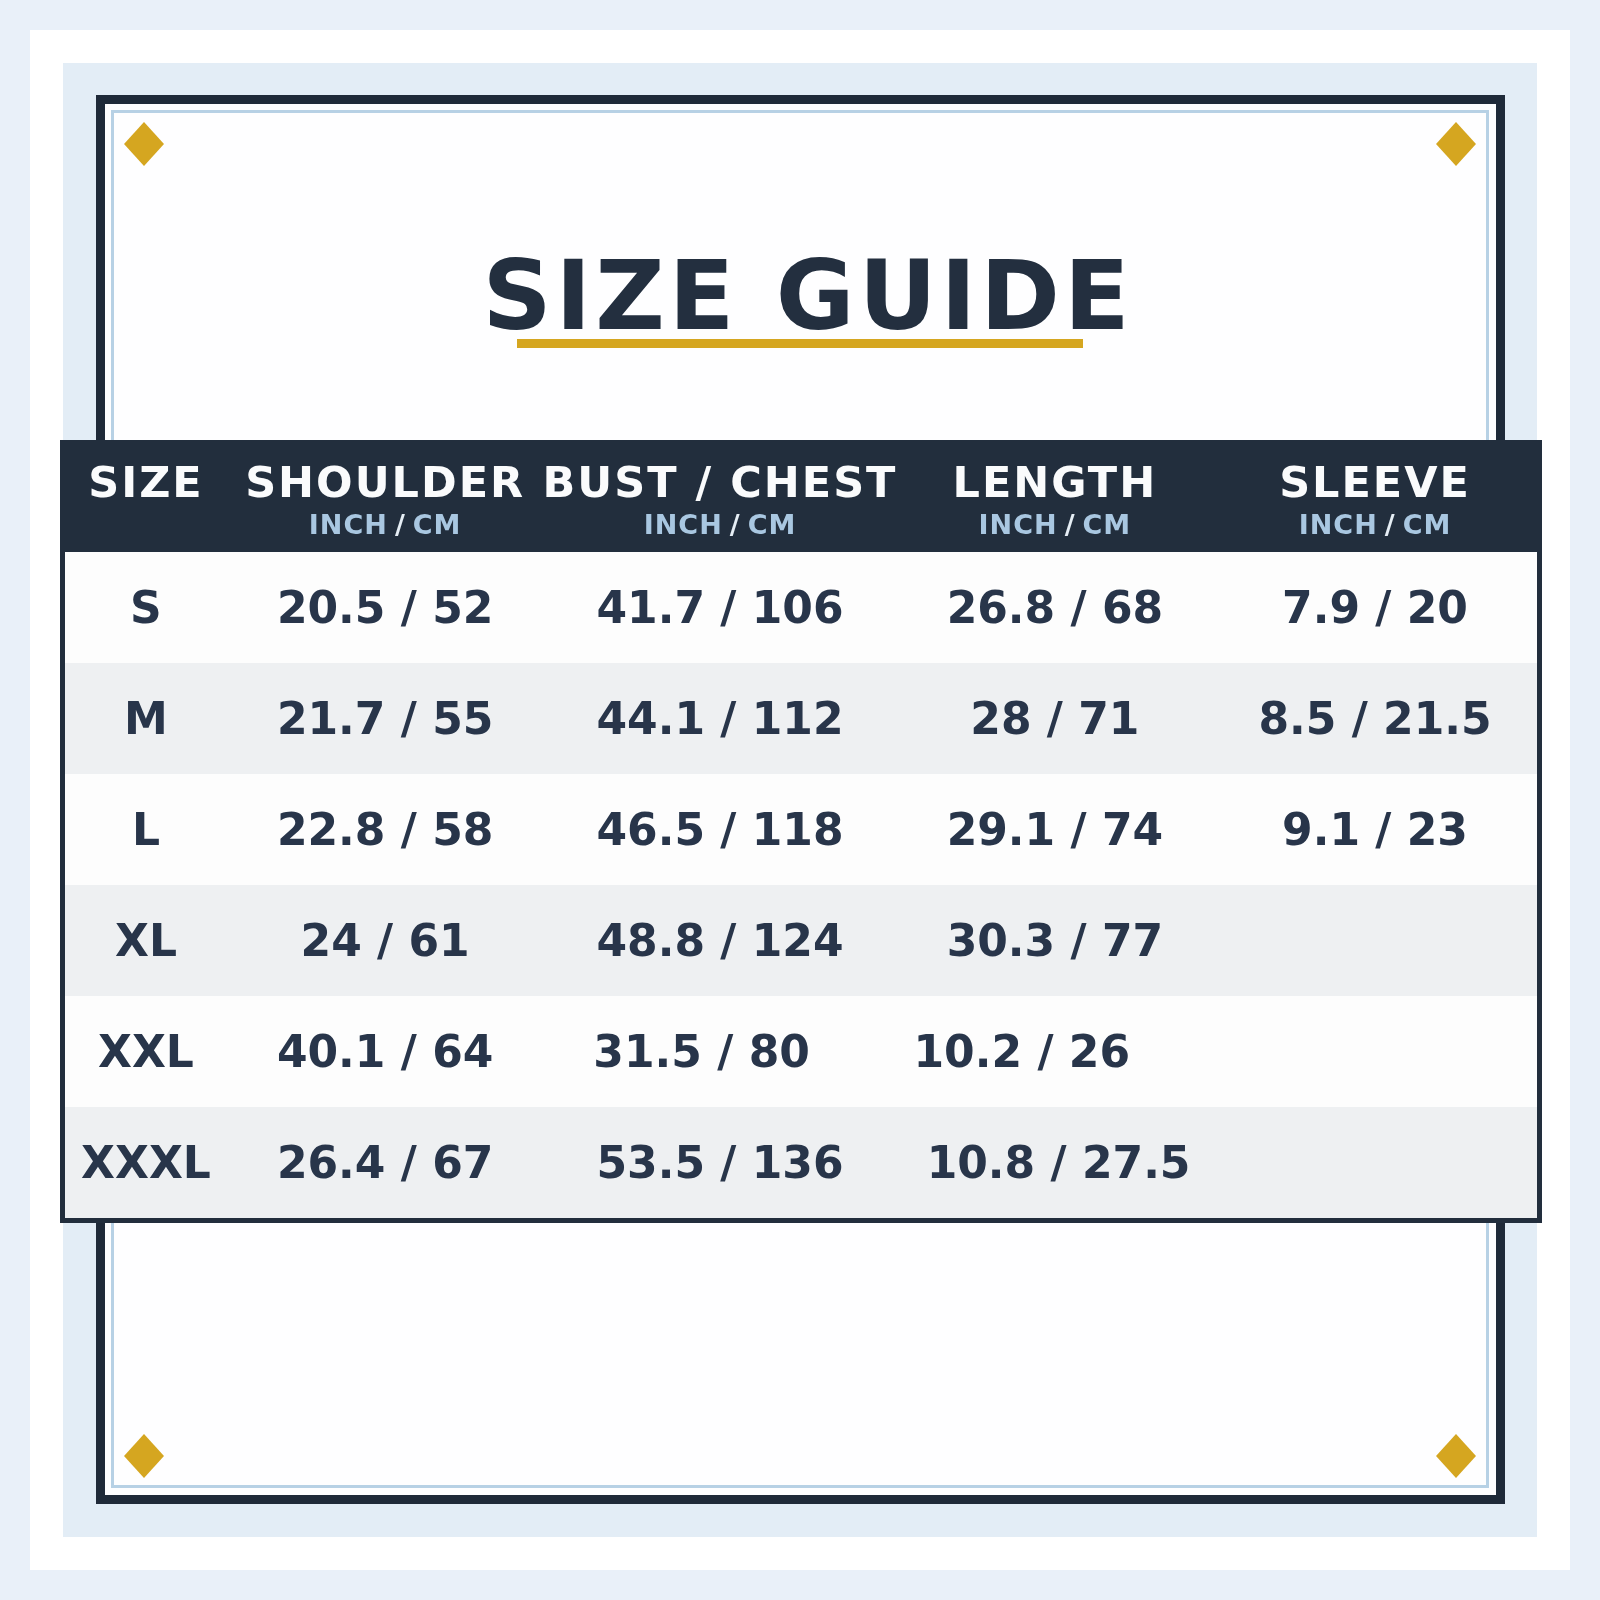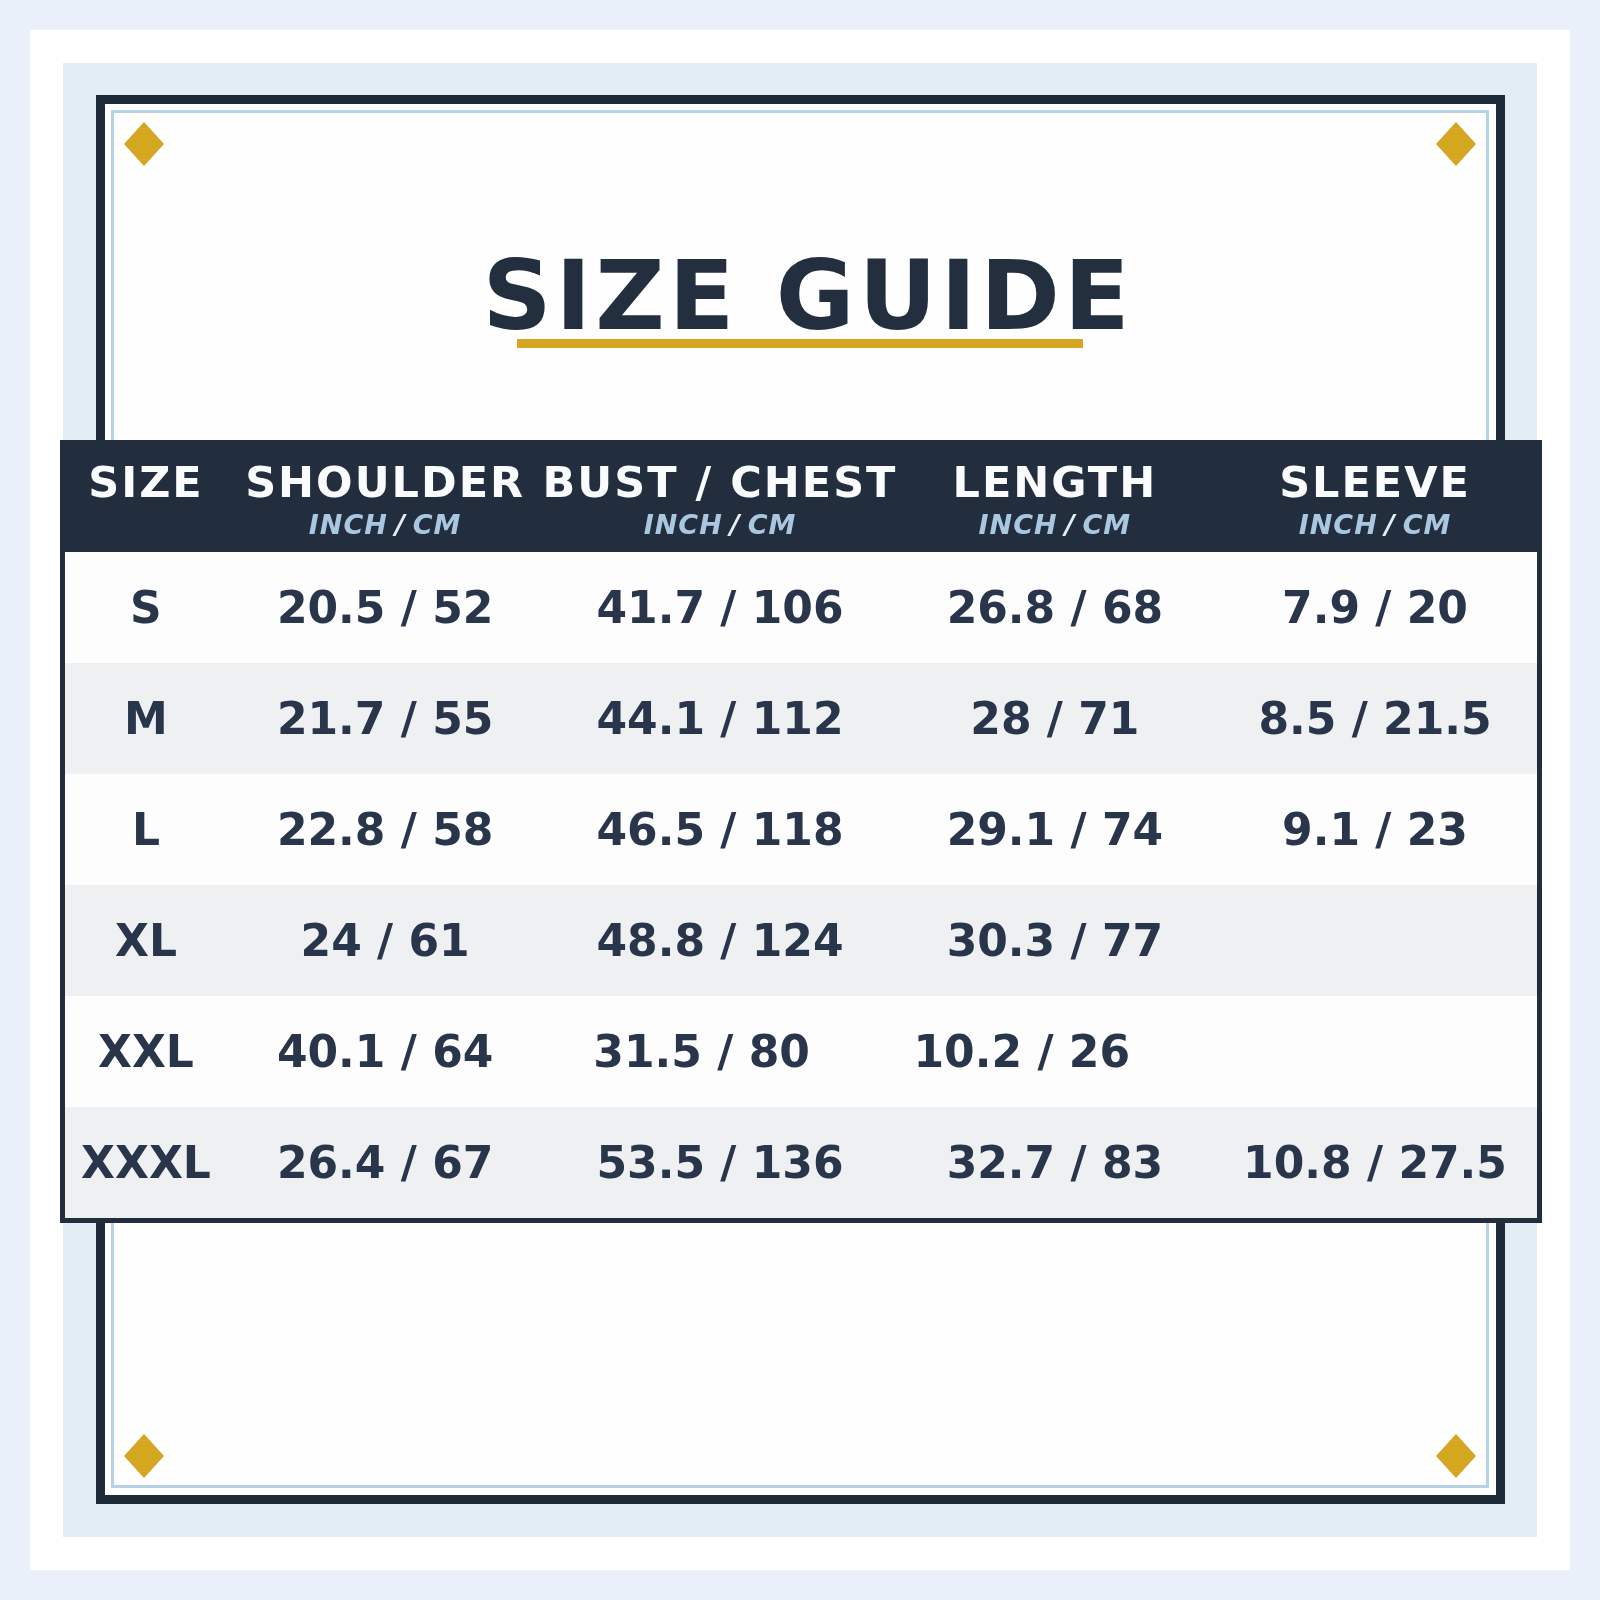--- a/index.html
+++ b/index.html
@@ -48,7 +48,7 @@
     color: #FAFBFC;
   }
   .th-label { font-size: 43px; line-height: 52px; font-weight: bold; letter-spacing: 2px; white-space: nowrap; }
-  .th-unit  { font-size: 27px; line-height: 34px; font-weight: bold; letter-spacing: 1px; color: #A9C7E1; white-space: nowrap; font-style: italic; }
+  .th-unit  { font-size: 27px; line-height: 34px; font-weight: bold; letter-spacing: 1px; color: #A9C7E1; white-space: nowrap; }
   .u-sep { color: #E6EEF5; margin: 0 7px; }
 
   .tbody { flex: 1; display: flex; flex-direction: column; }

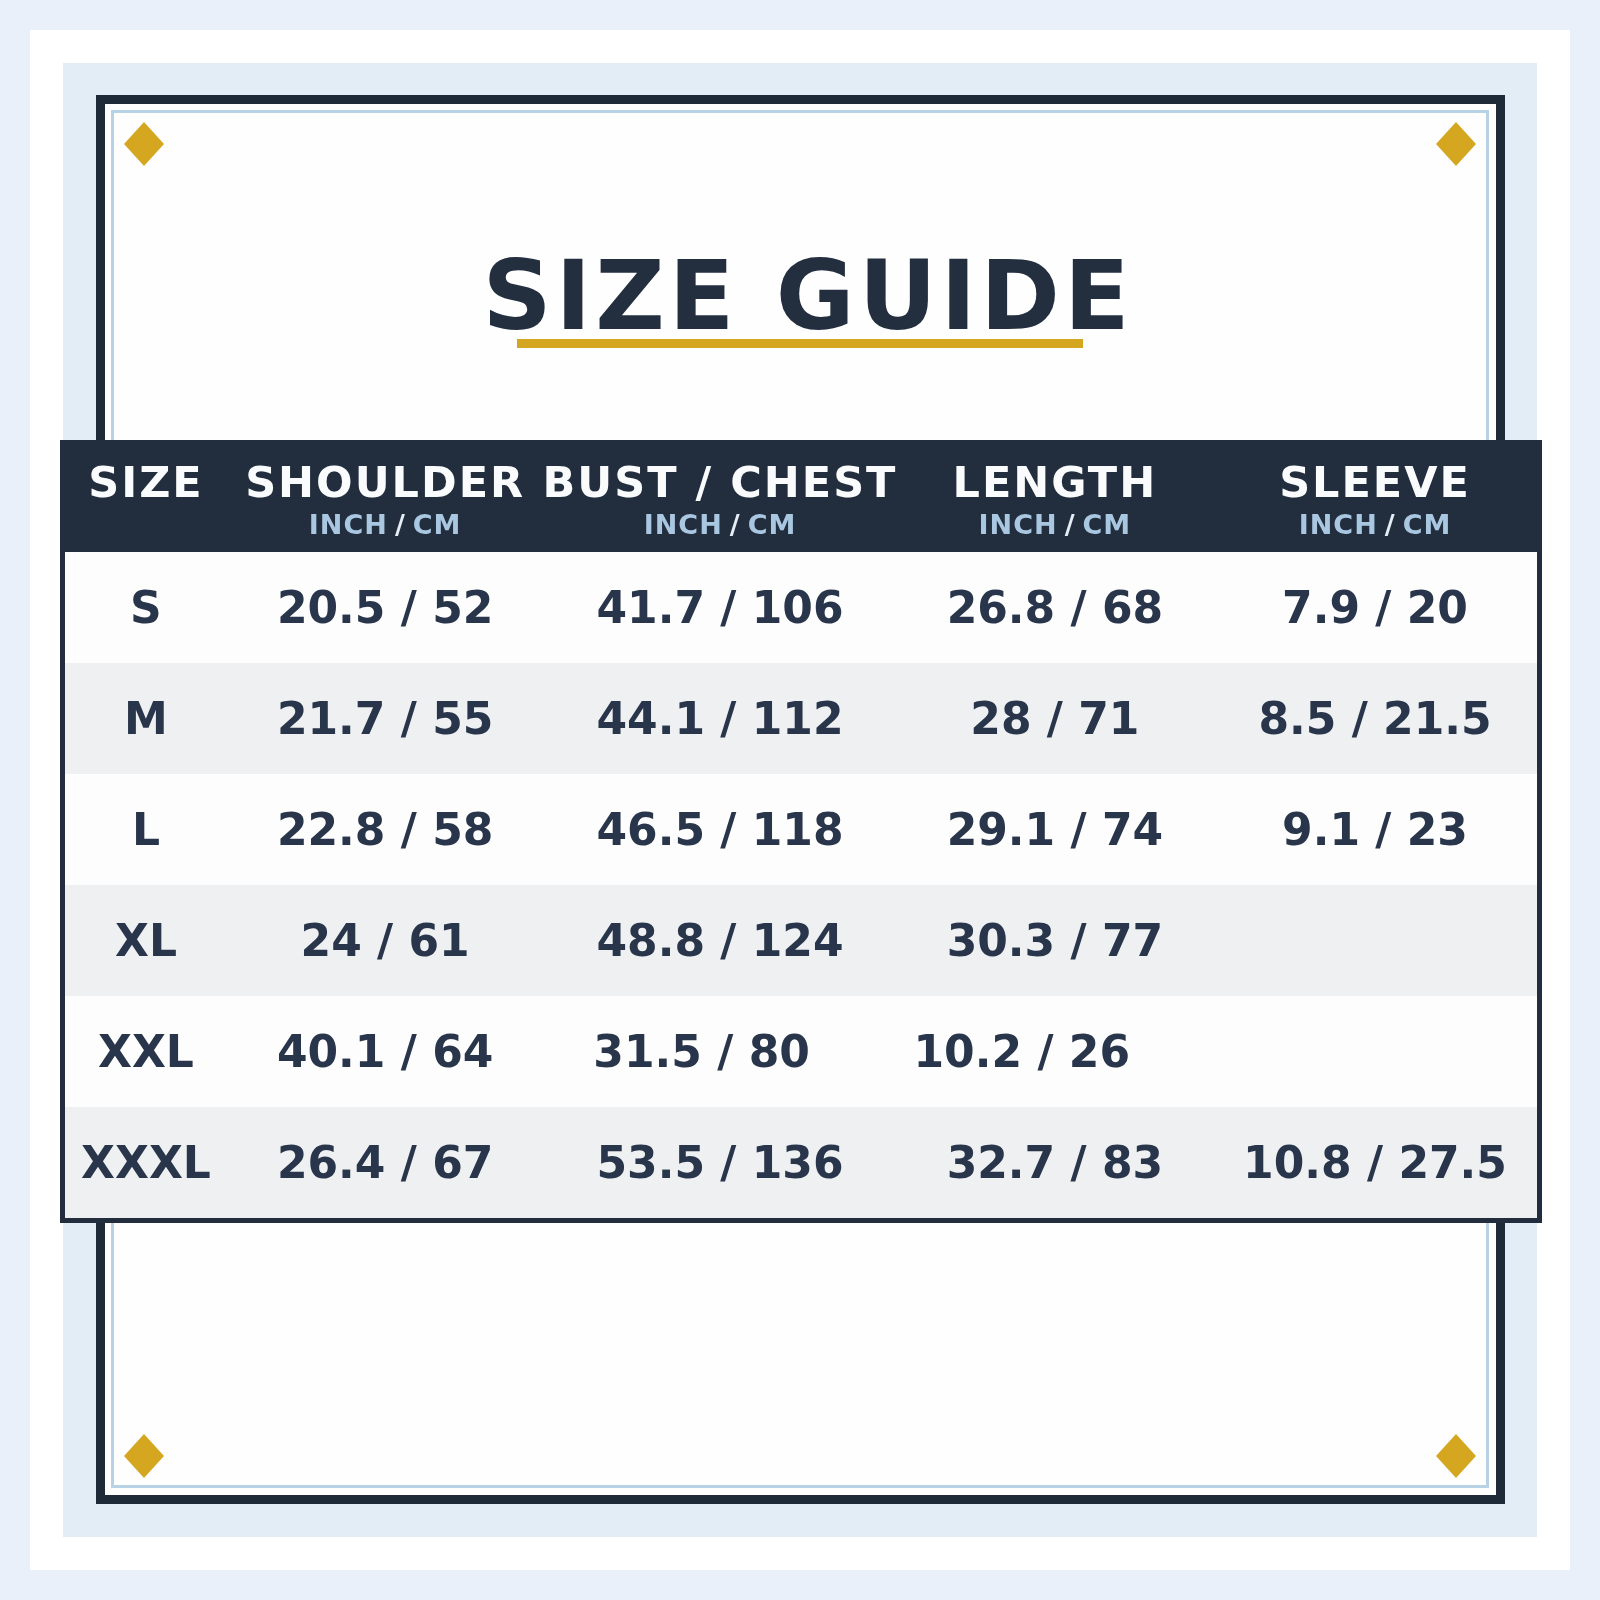--- a/index.html
+++ b/index.html
@@ -143,7 +143,6 @@
         <span class="td c-size">XXXL</span>
         <span class="td c-shoulder">26.4 / 67</span>
         <span class="td c-bust">53.5 / 136</span>
-        <span class="td c-length">32.7 / 83</span>
         <span class="td c-sleeve">10.8 / 27.5</span>
       </div>
     </div>

